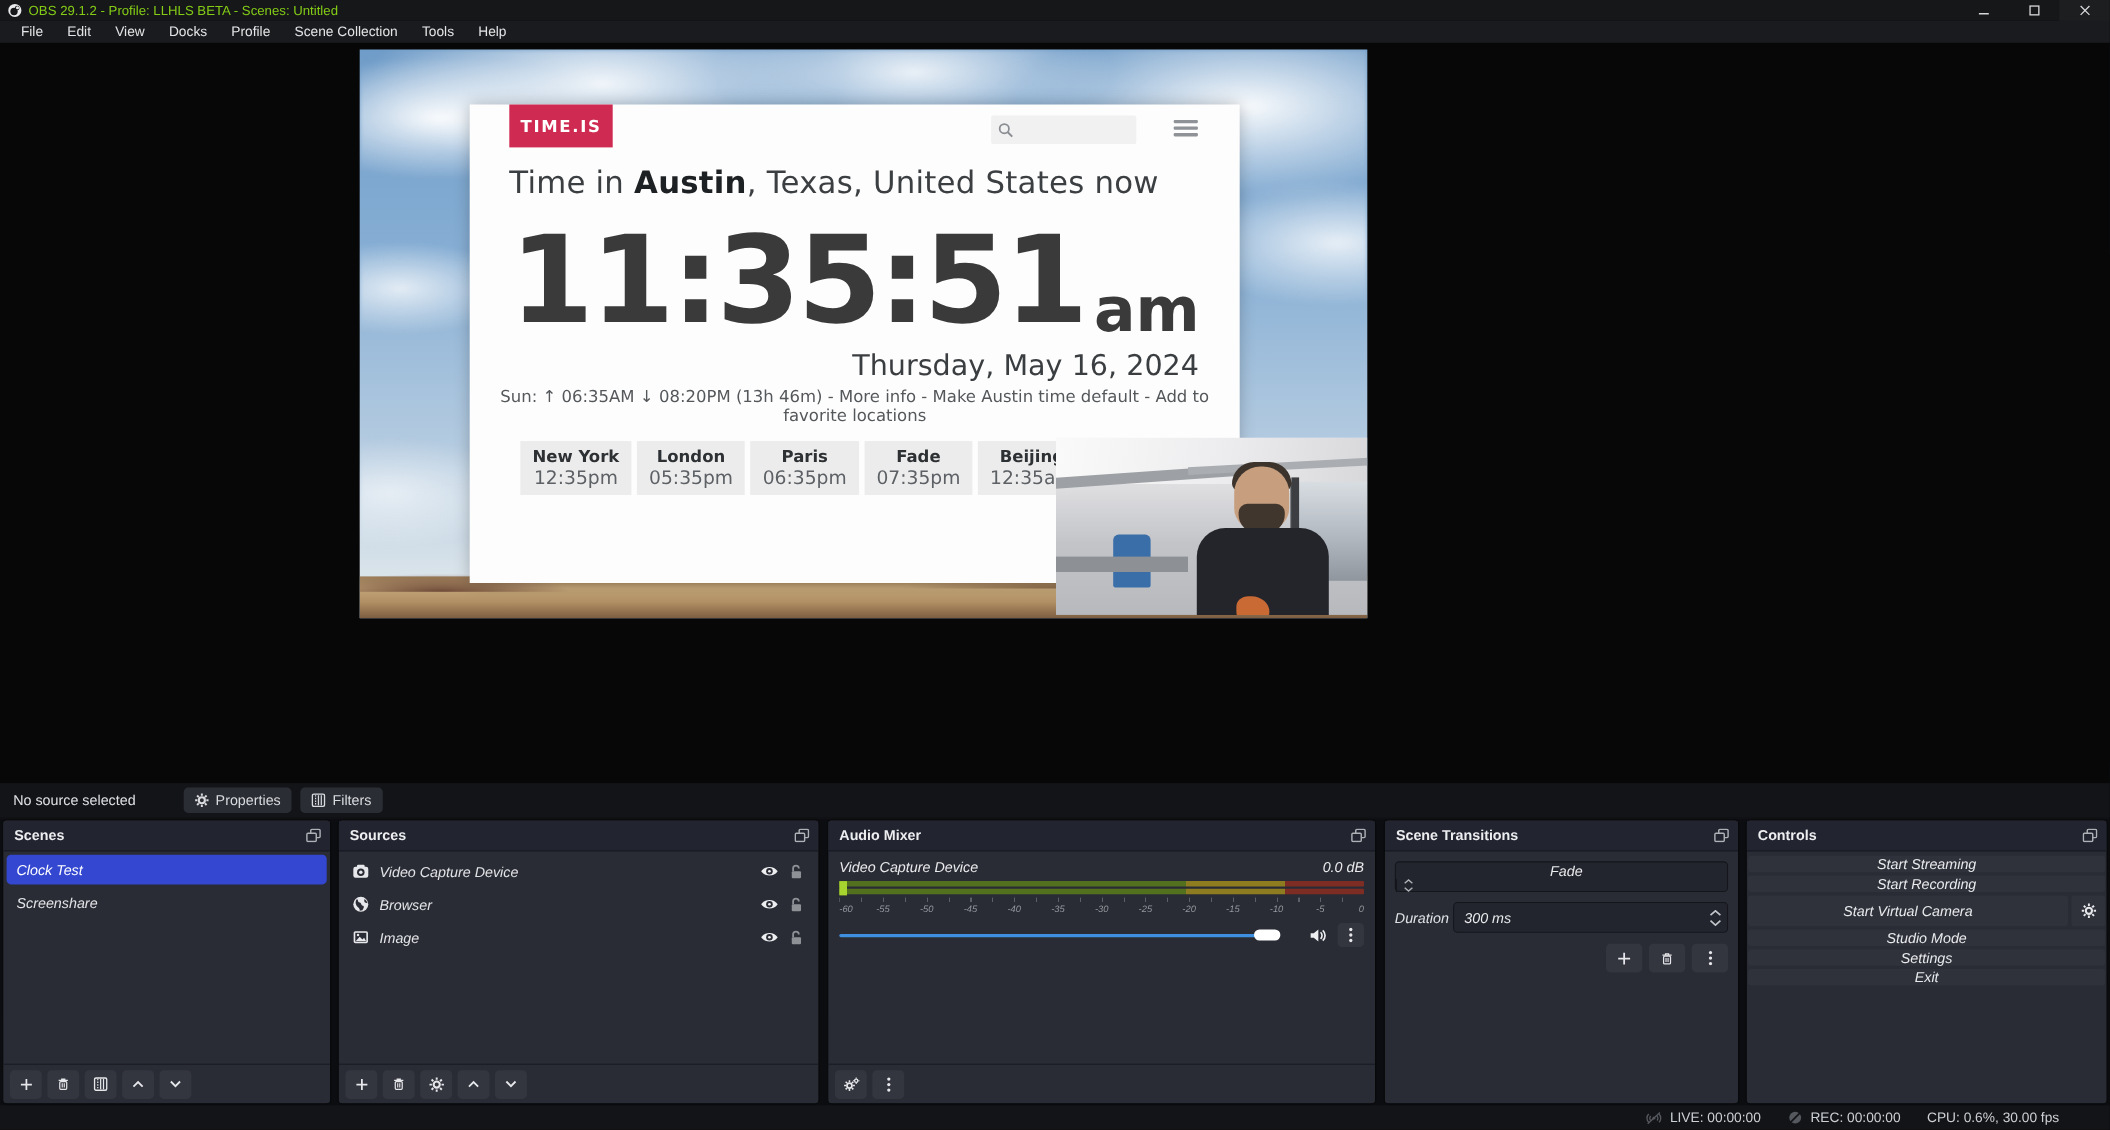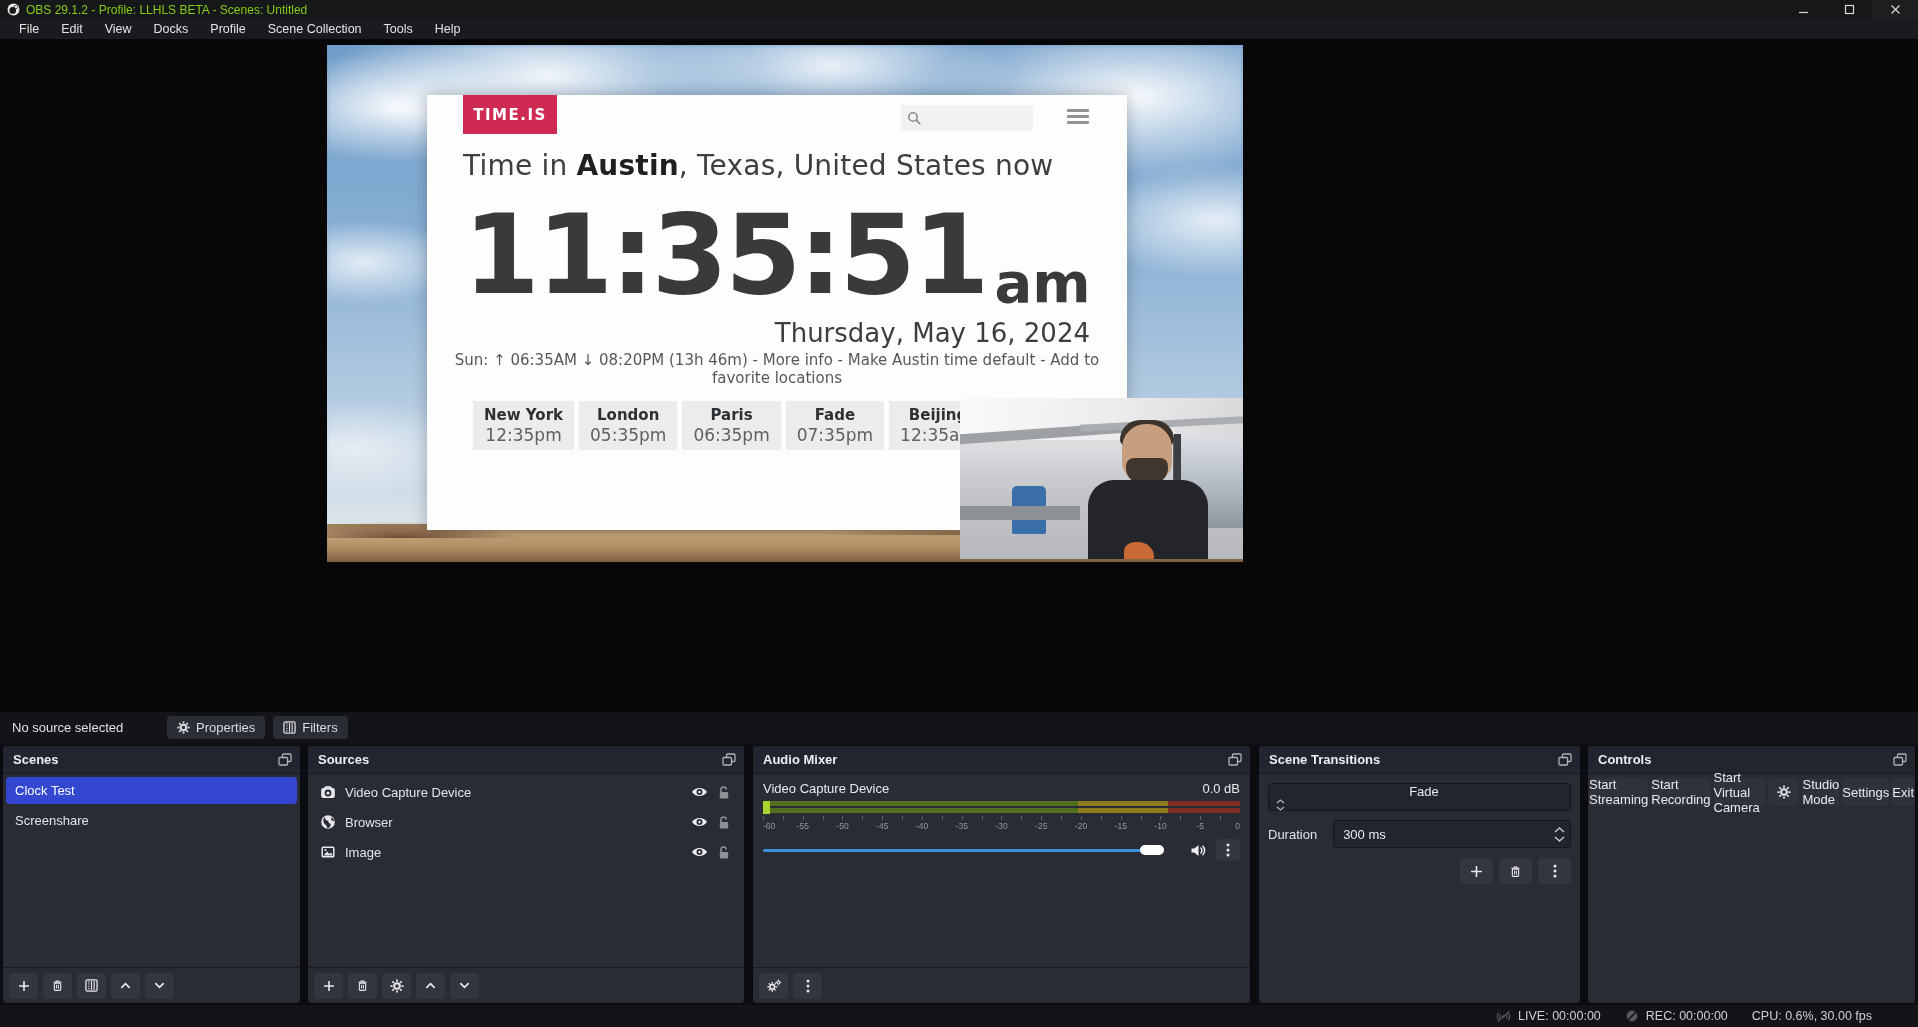--- a/index.html
+++ b/index.html
@@ -100,7 +100,7 @@
   .panel-header { height:28px; background:#222430; border-bottom:1px solid #171920; flex:0 0 auto;
     display:flex; align-items:center; justify-content:space-between; padding:0 8px 0 10px; }
   .panel-title { color:#eceef0; font-size:13px; font-weight:bold; }
-  .panel-body { flex:1 1 auto; position:relative; }
+  .panel-body { flex:1 1 auto; position:relative;font-style:italic; }
   .panel-toolbar { flex:0 0 auto; height:36px; border-top:1px solid #1a1b22; display:flex;
     align-items:center; gap:5px; padding:0 6px; }
   .icon-btn { width:29px; height:26px; background:#33353f; border-radius:4px; display:flex;

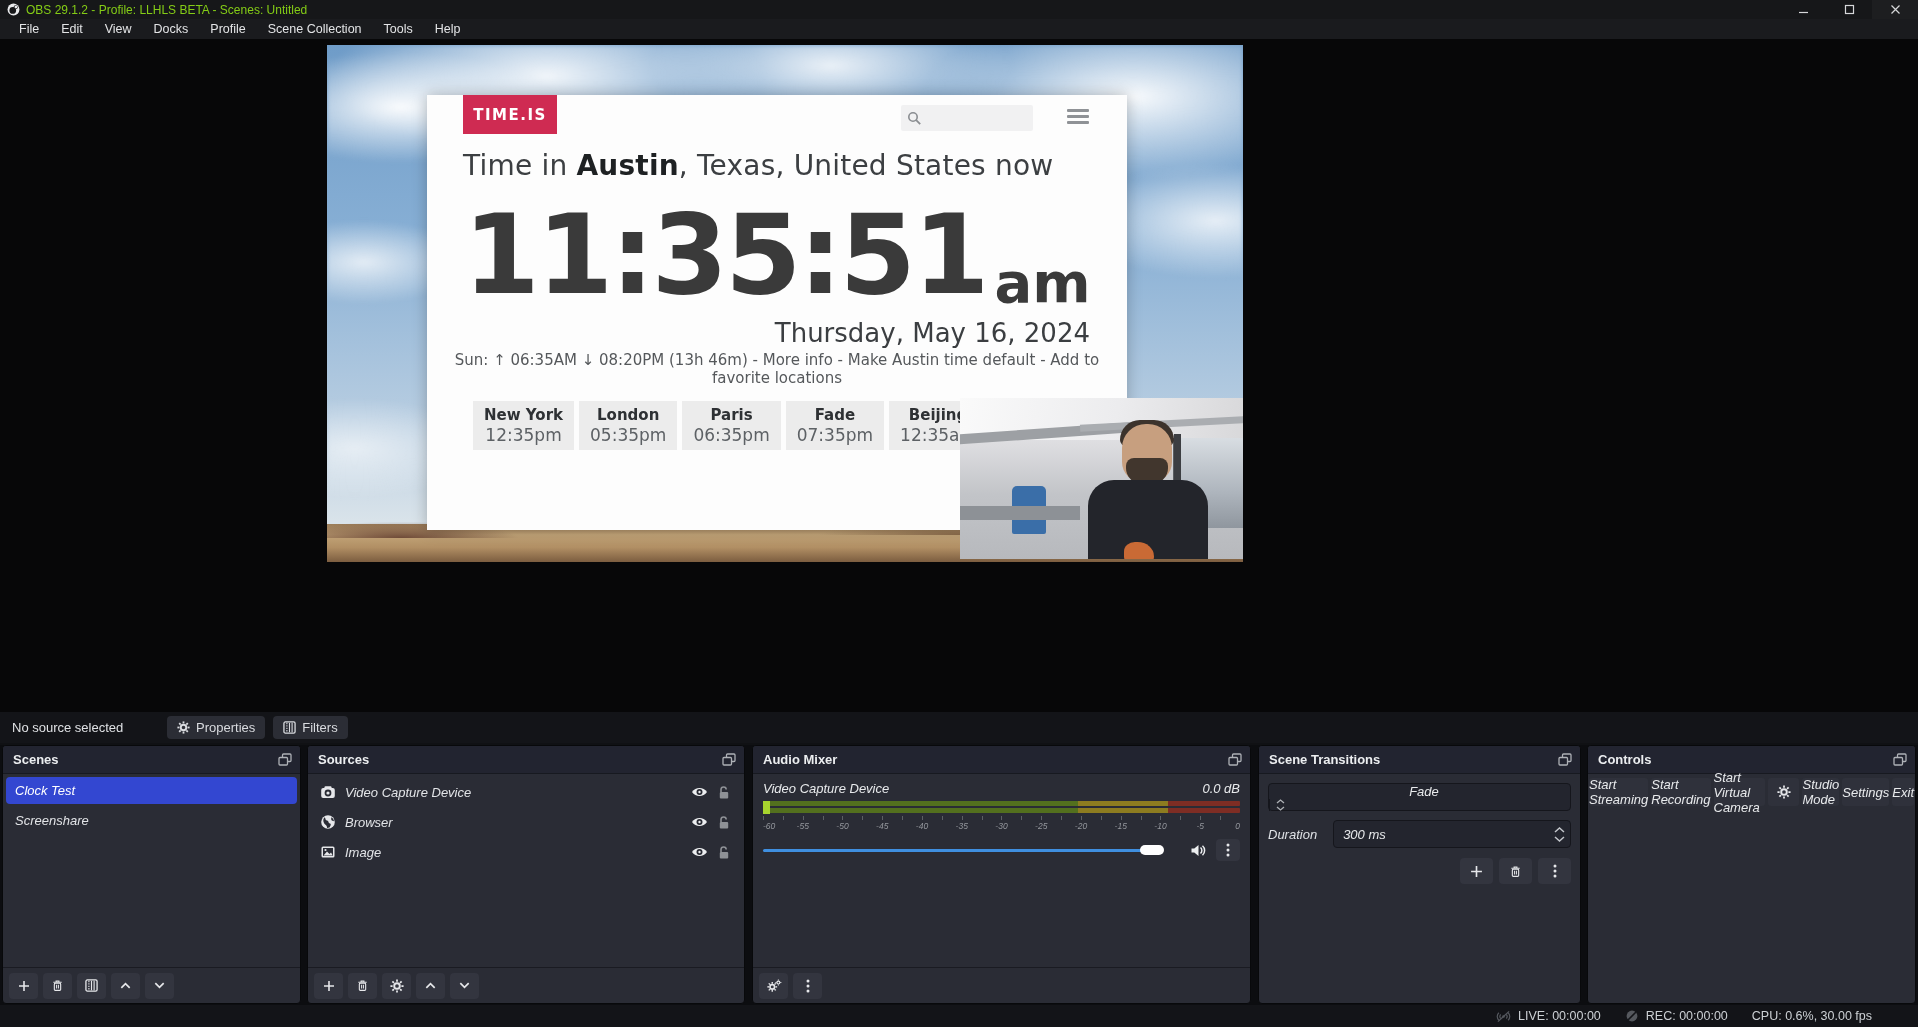--- a/index.html
+++ b/index.html
@@ -160,7 +160,7 @@
   .trans-actions .icon-btn { width:33px; }
 
   
-  .controls-body { padding:4px 1px 0 1px; display:flex; flex-direction:row; gap:3px; }
+  .controls-body { padding:4px 1px 0 1px; display:flex; flex-direction:column; gap:3px; }
   .ctl-row { display:flex; gap:3px; }
   .ctl-btn { flex:1; height:28px; background:#2f313b; border-radius:3px; color:#e8eaec; font-size:13px;
     display:flex; align-items:center; justify-content:center; }

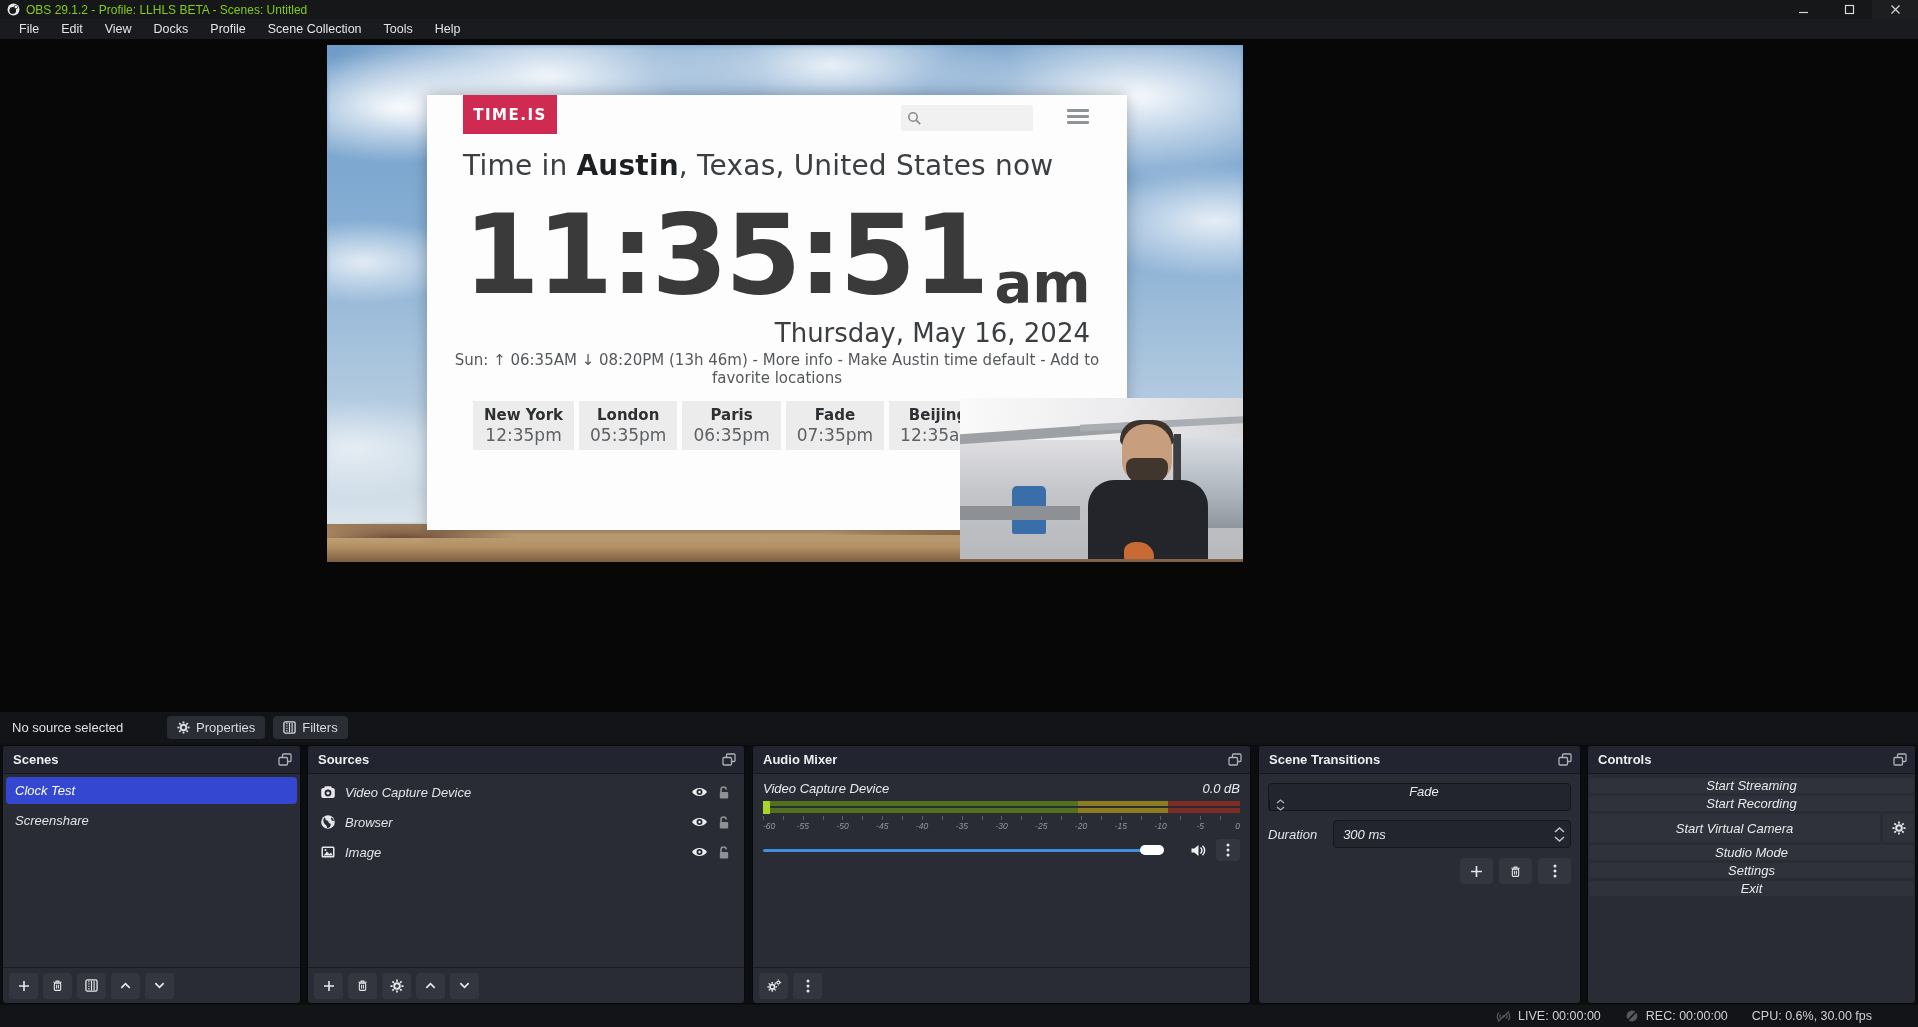--- a/index.html
+++ b/index.html
@@ -151,7 +151,7 @@
   .combo .val { flex:1; padding-left:9px; color:#e8eaec; }
   .combo .arrows { width:21px; align-self:stretch; border-left:1px solid #15161c; display:flex;
     flex-direction:column; align-items:center; justify-content:center; gap:2px; color:#aeb1b6; }
-  .dur-row { display:flex; align-items:center; margin-top:9px; gap:16px; }
+  .dur-row { display:flex; align-items:center; margin-top:9px; gap:4px; }
   .spin { flex:1; height:28px; background:#23252e; border:1px solid #15161c; border-radius:4px;
     display:flex; align-items:center; }
   .spin .val { flex:1; padding-left:9px; color:#e8eaec; }

